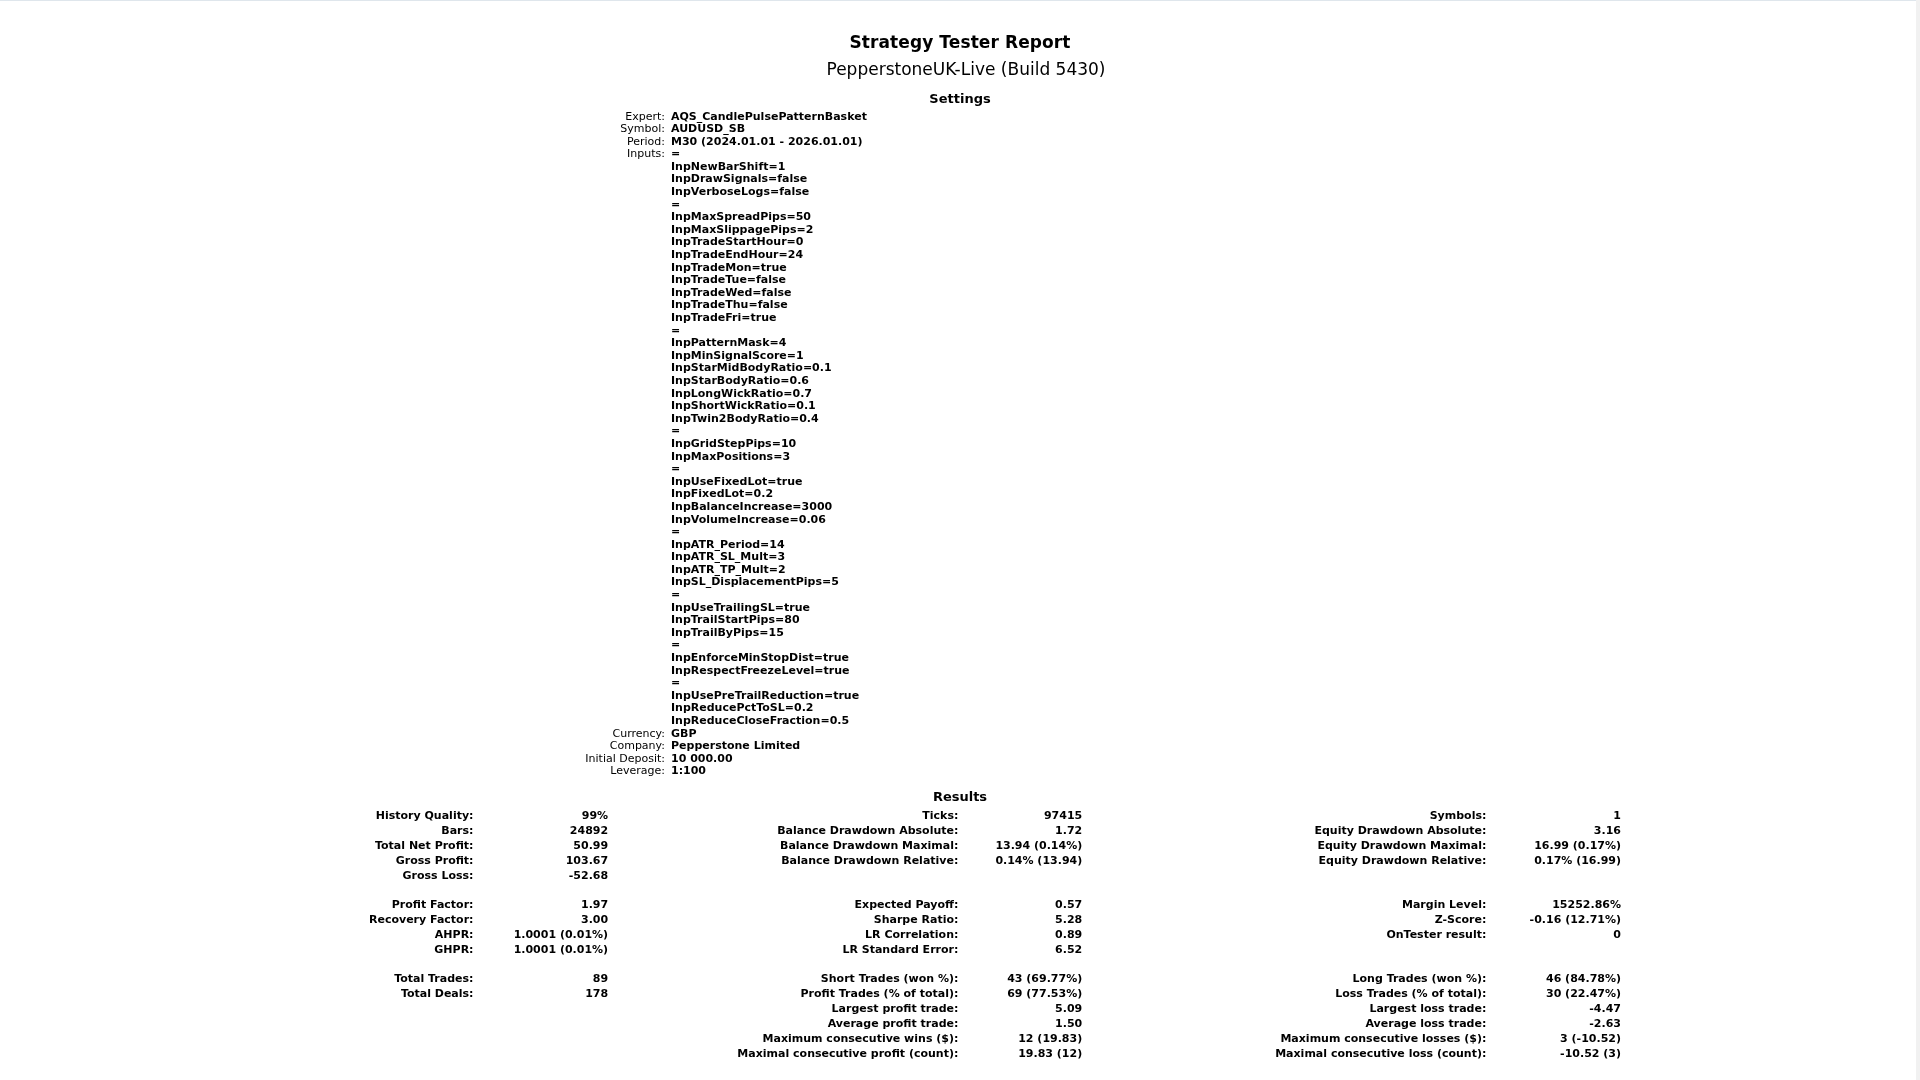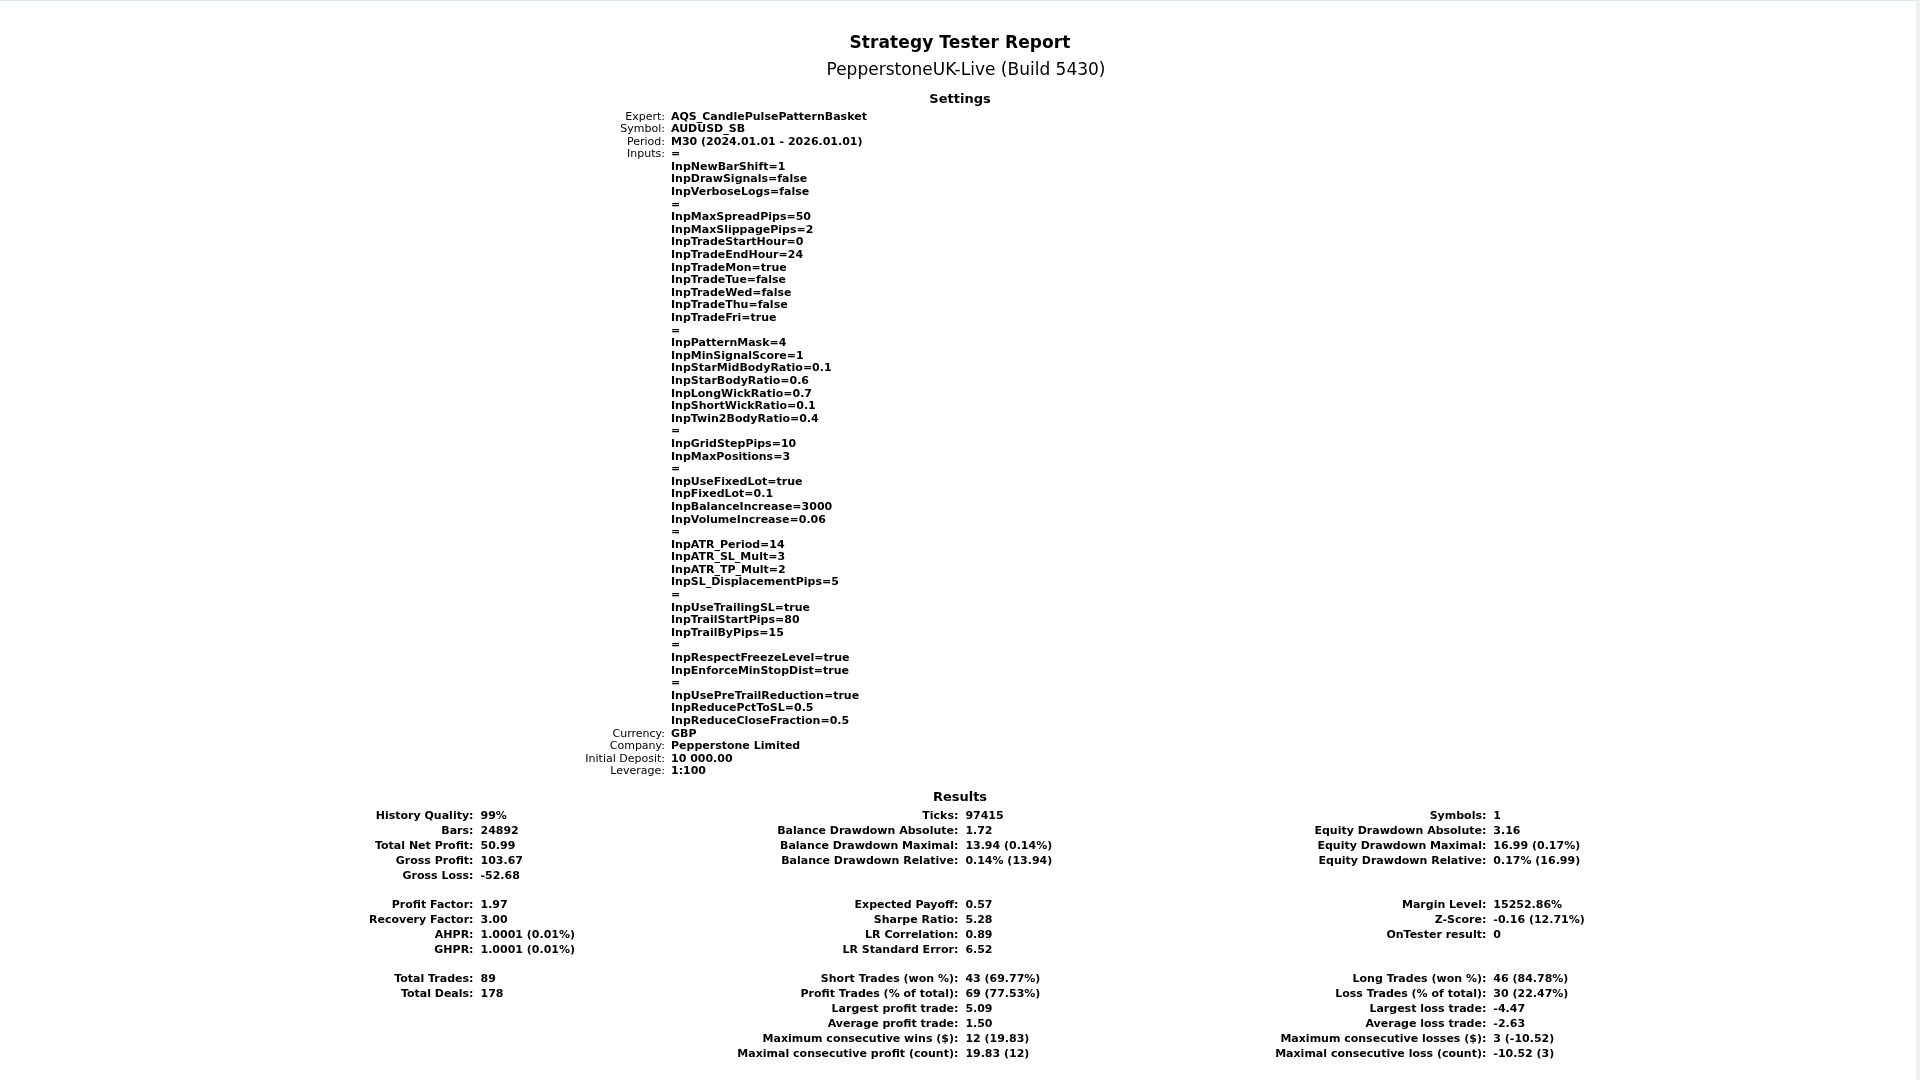--- a/index.html
+++ b/index.html
@@ -243,7 +243,7 @@
         </tr>
         <tr>
           <td class="lbl"></td>
-          <td class="val">InpFixedLot=0.1</td>
+          <td class="val">InpFixedLot=0.2</td>
         </tr>
         <tr>
           <td class="lbl"></td>

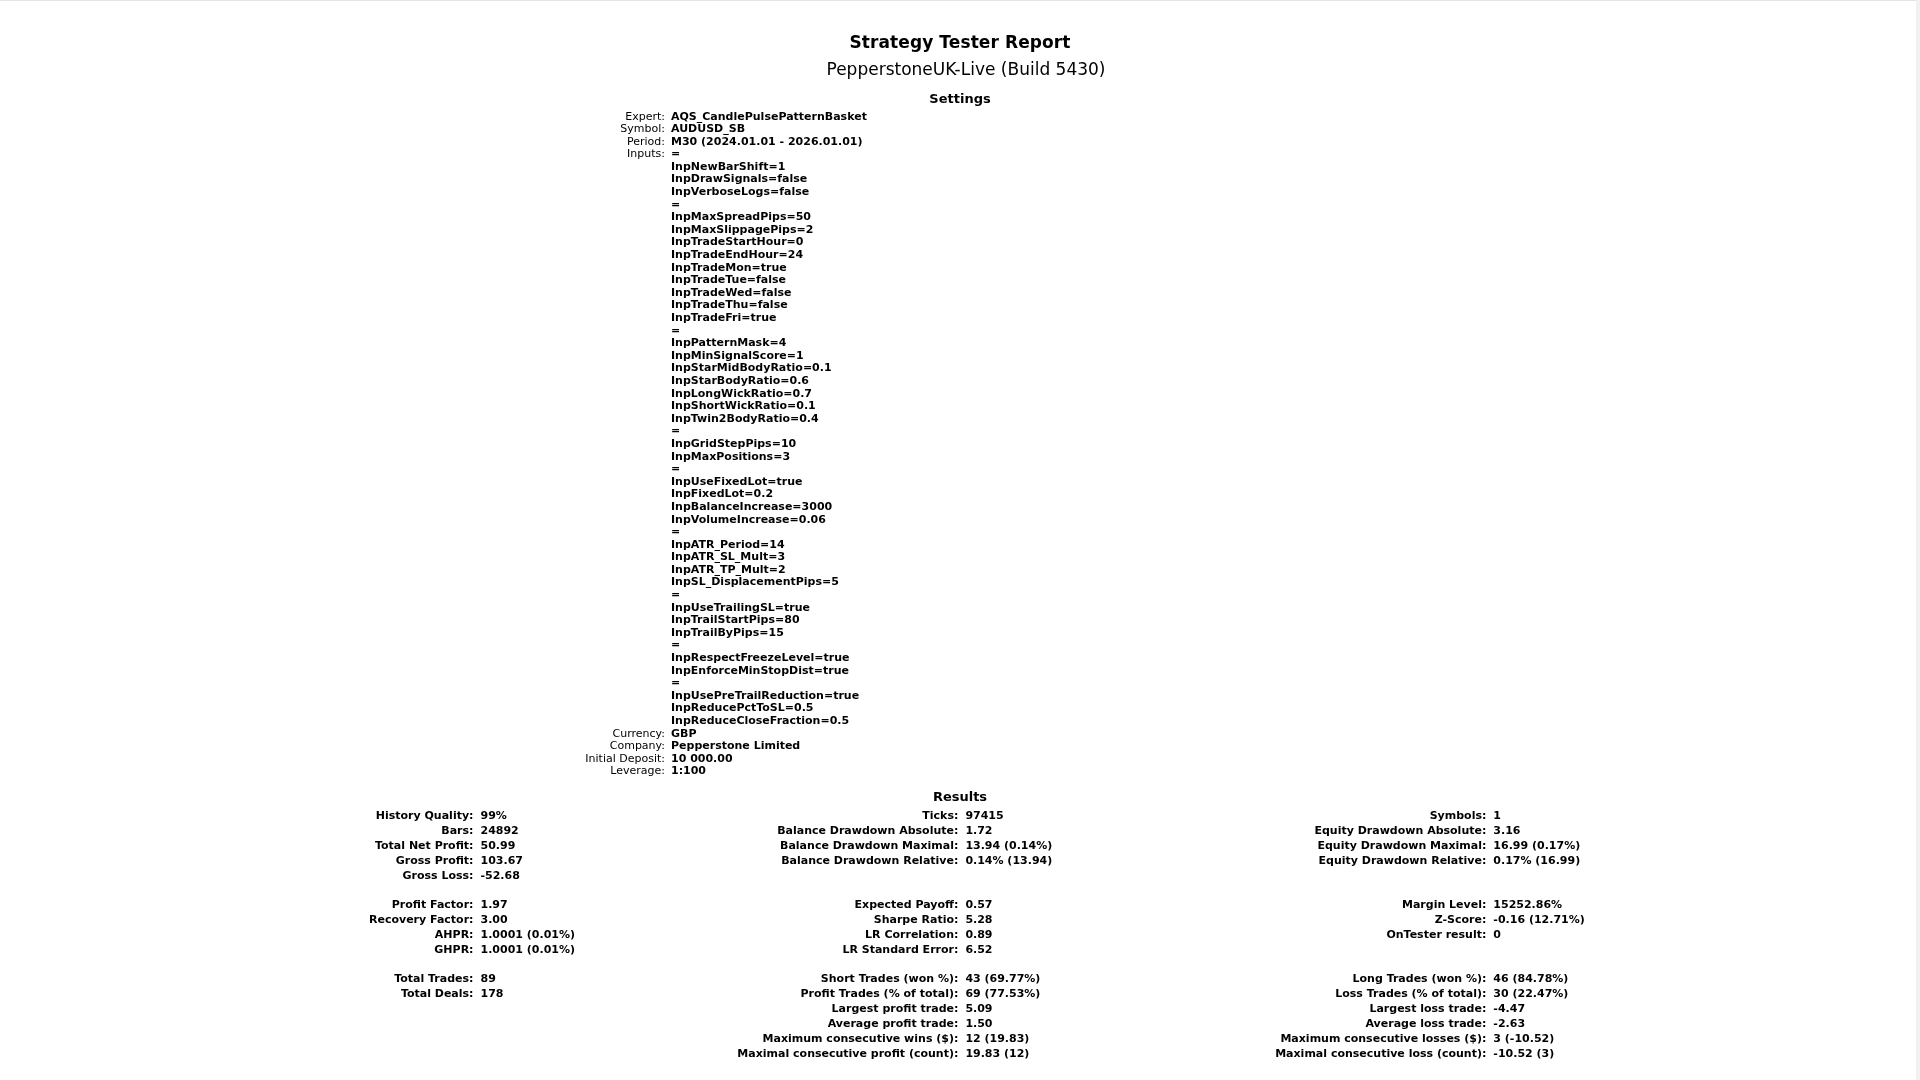--- a/index.html
+++ b/index.html
@@ -295,11 +295,11 @@
         </tr>
         <tr>
           <td class="lbl"></td>
+          <td class="val">InpEnforceMinStopDist=true</td>
+        </tr>
+        <tr>
+          <td class="lbl"></td>
           <td class="val">InpRespectFreezeLevel=true</td>
-        </tr>
-        <tr>
-          <td class="lbl"></td>
-          <td class="val">InpEnforceMinStopDist=true</td>
         </tr>
         <tr>
           <td class="lbl"></td>

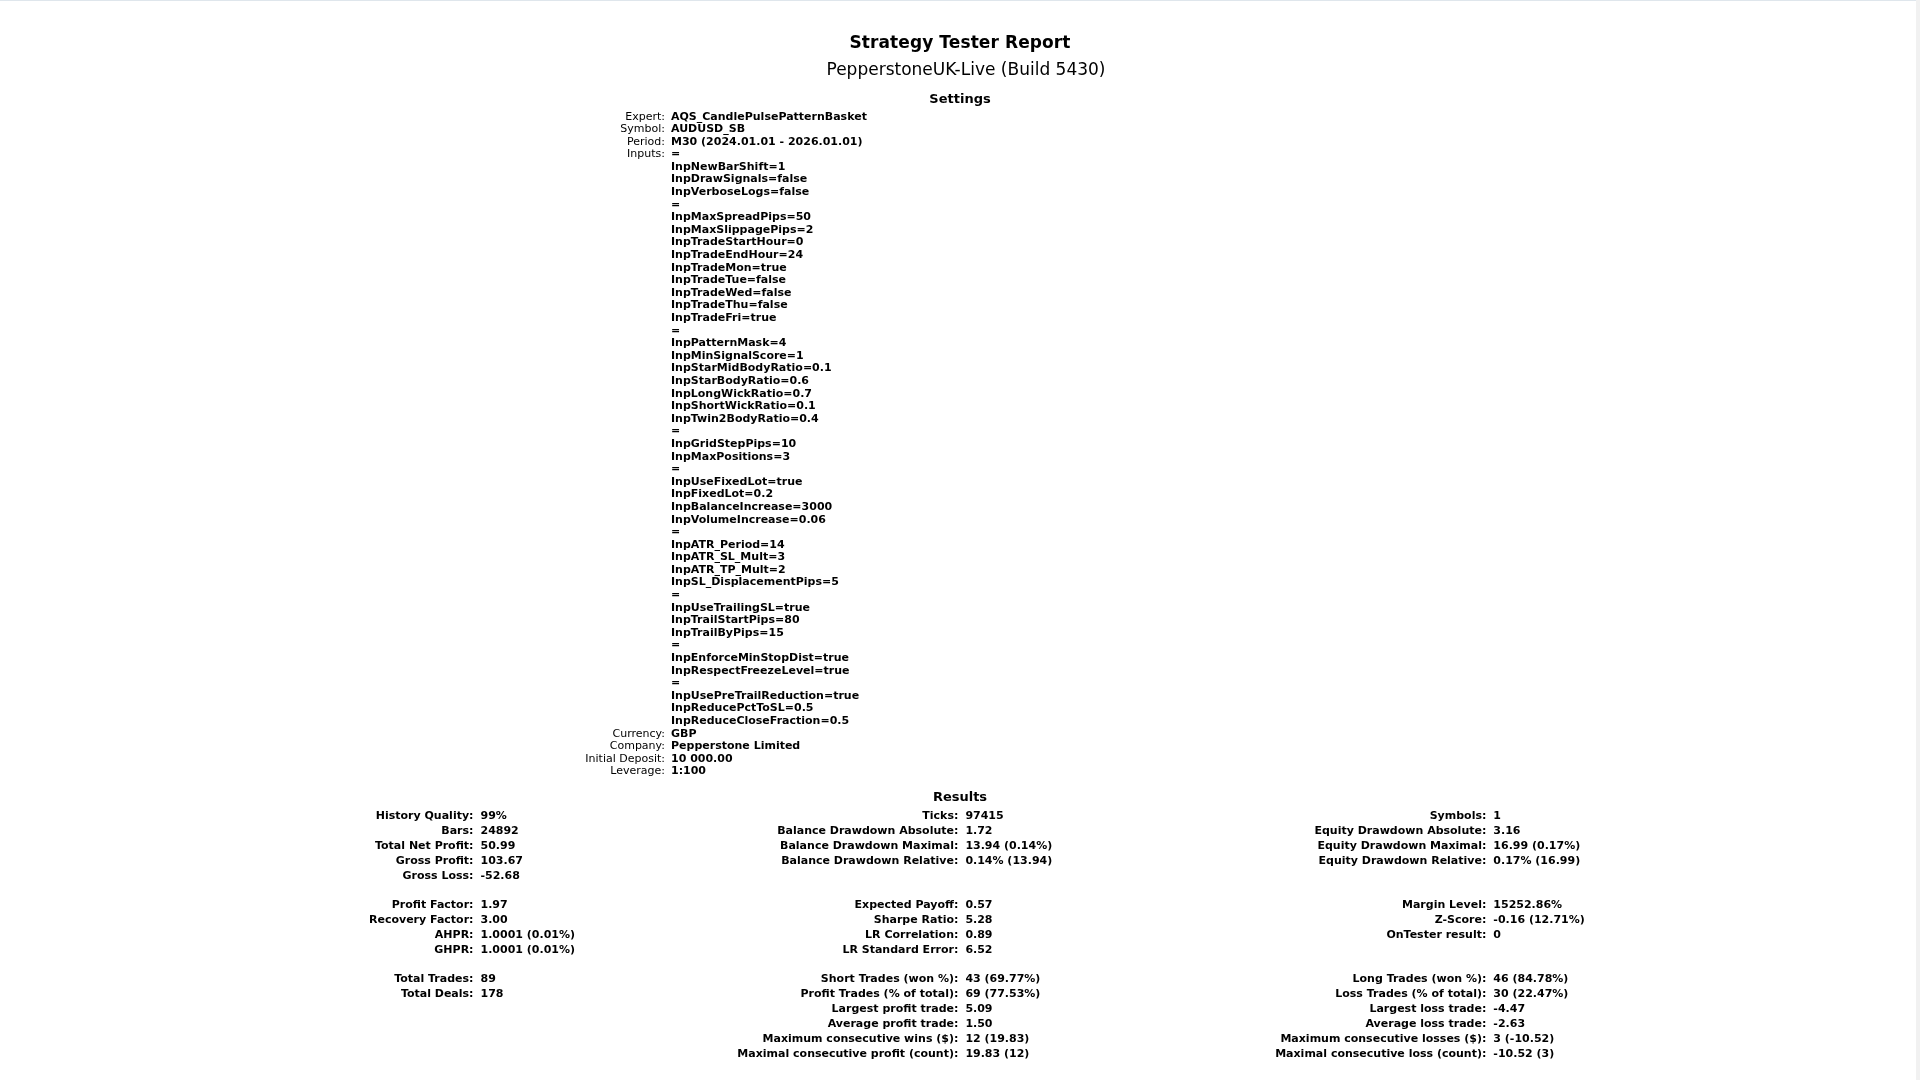--- a/index.html
+++ b/index.html
@@ -311,7 +311,7 @@
         </tr>
         <tr>
           <td class="lbl"></td>
-          <td class="val">InpReducePctToSL=0.5</td>
+          <td class="val">InpReducePctToSL=0.2</td>
         </tr>
         <tr>
           <td class="lbl"></td>

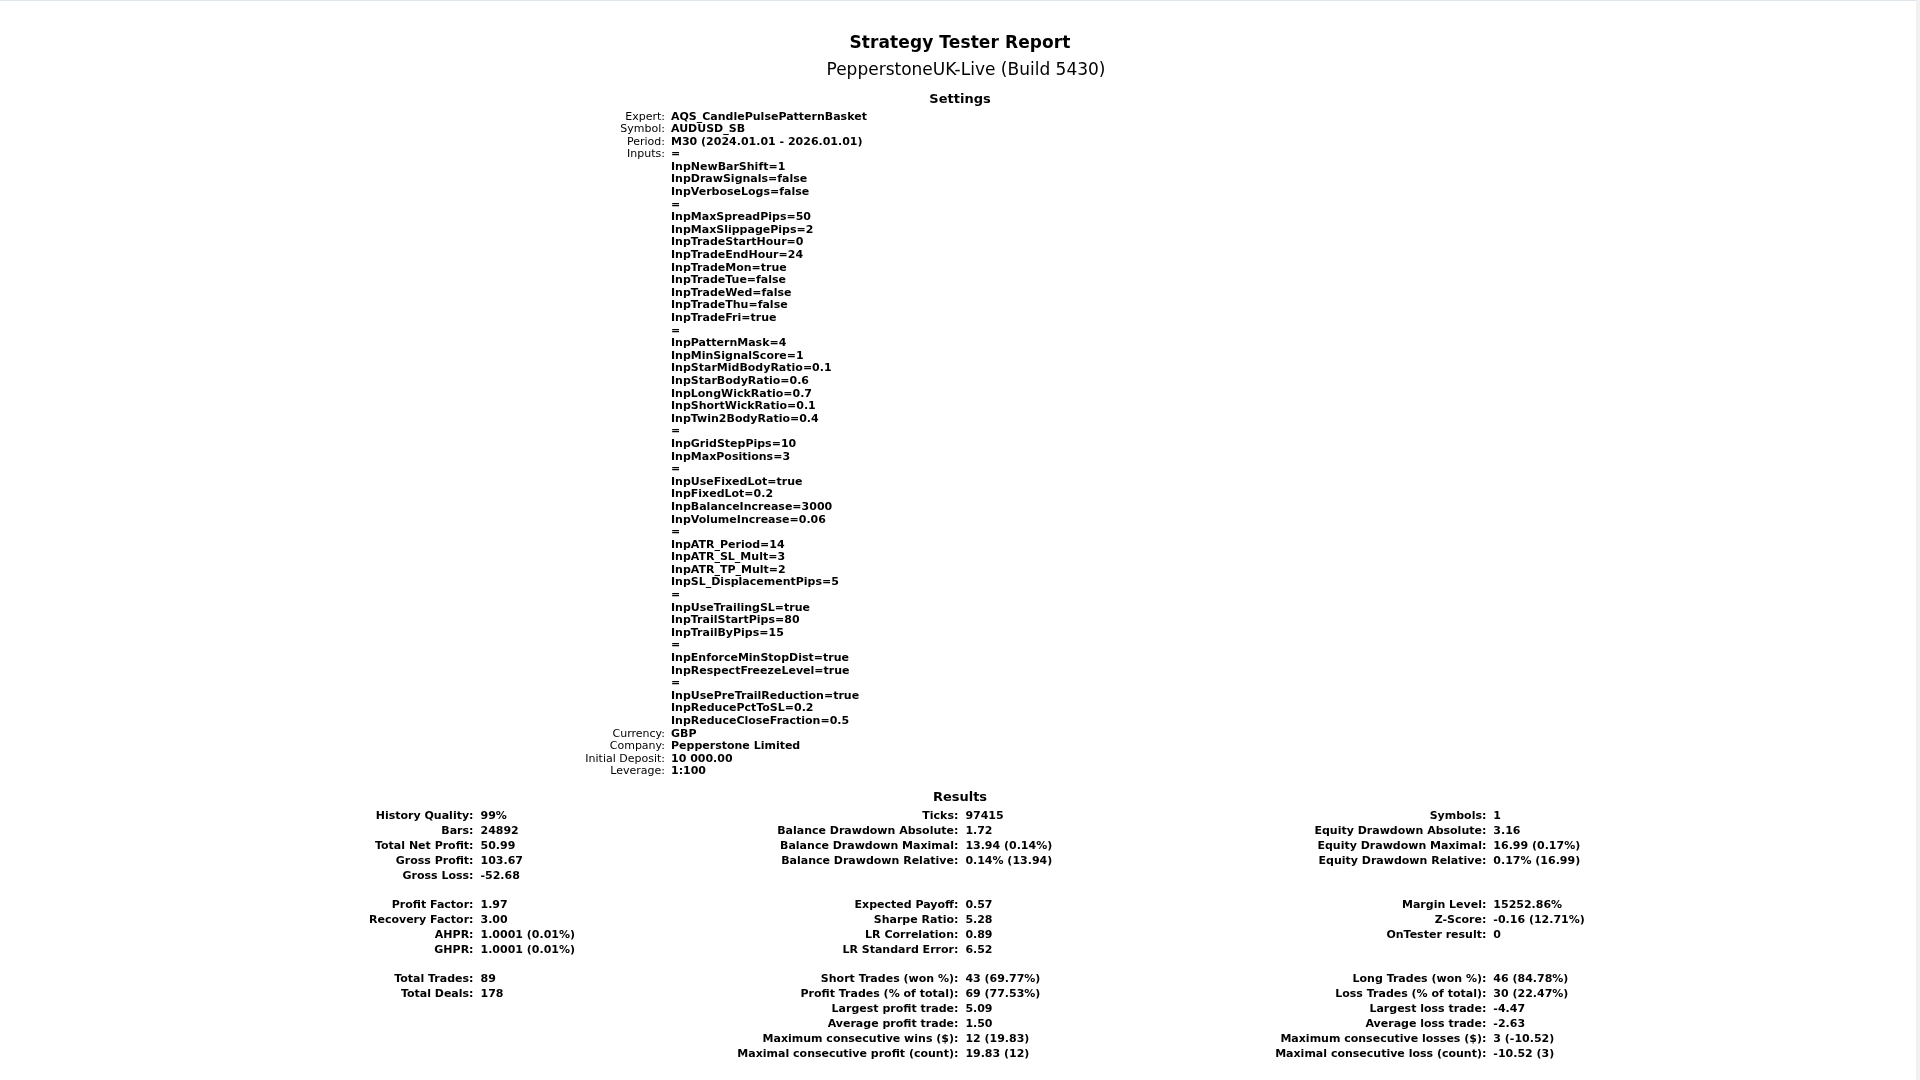--- a/index.html
+++ b/index.html
@@ -95,7 +95,7 @@
     font-weight: bold;
   }
   .results-table td.rv {
-    text-align: left;
+    text-align: right;
     font-weight: bold;
     padding-right: 34px;
   }

